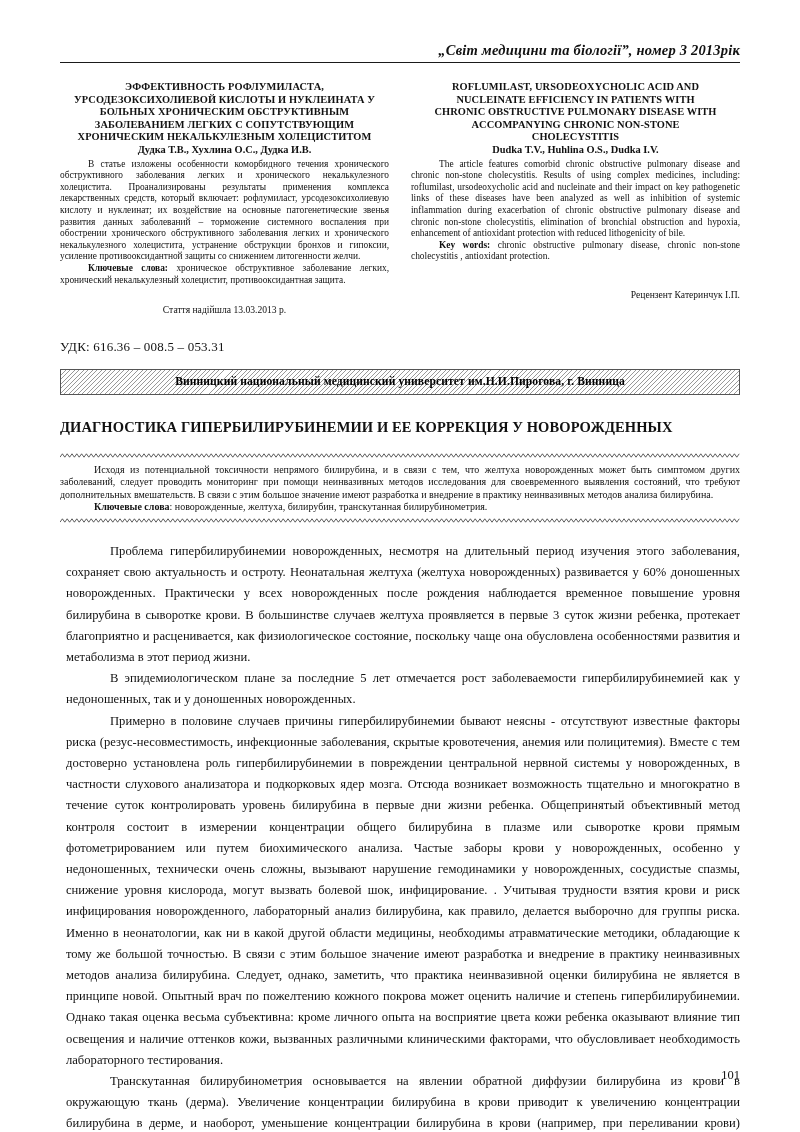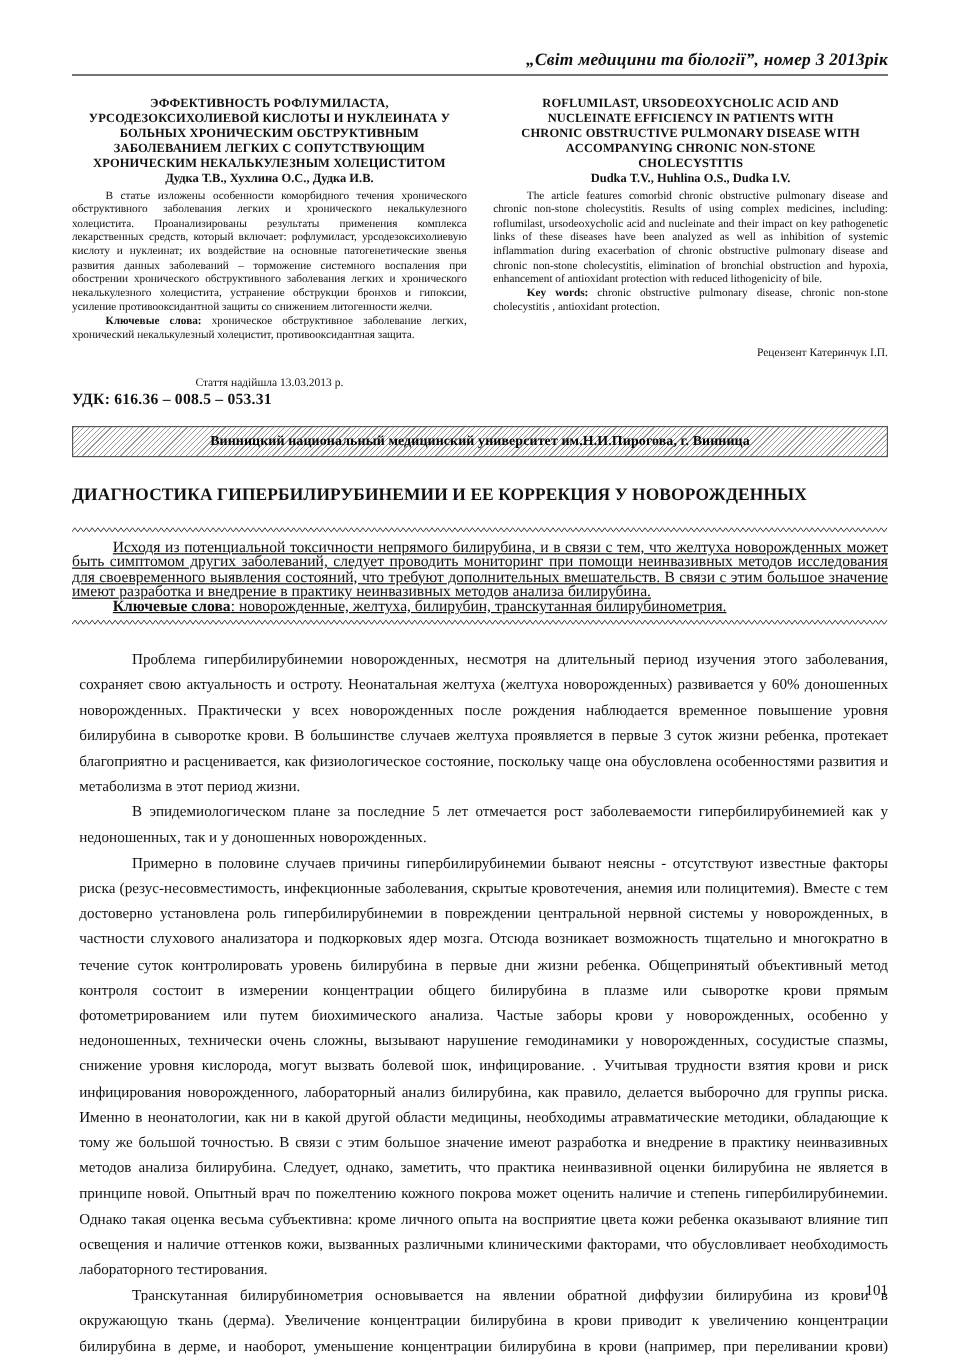--- a/index.html
+++ b/index.html
@@ -78,7 +78,7 @@
     font-weight: bold;
   }
   .sig-left {
-    margin-top: 28px;
+    margin-top: 18px;
     text-align: center;
     font-size: 9.6px;
   }

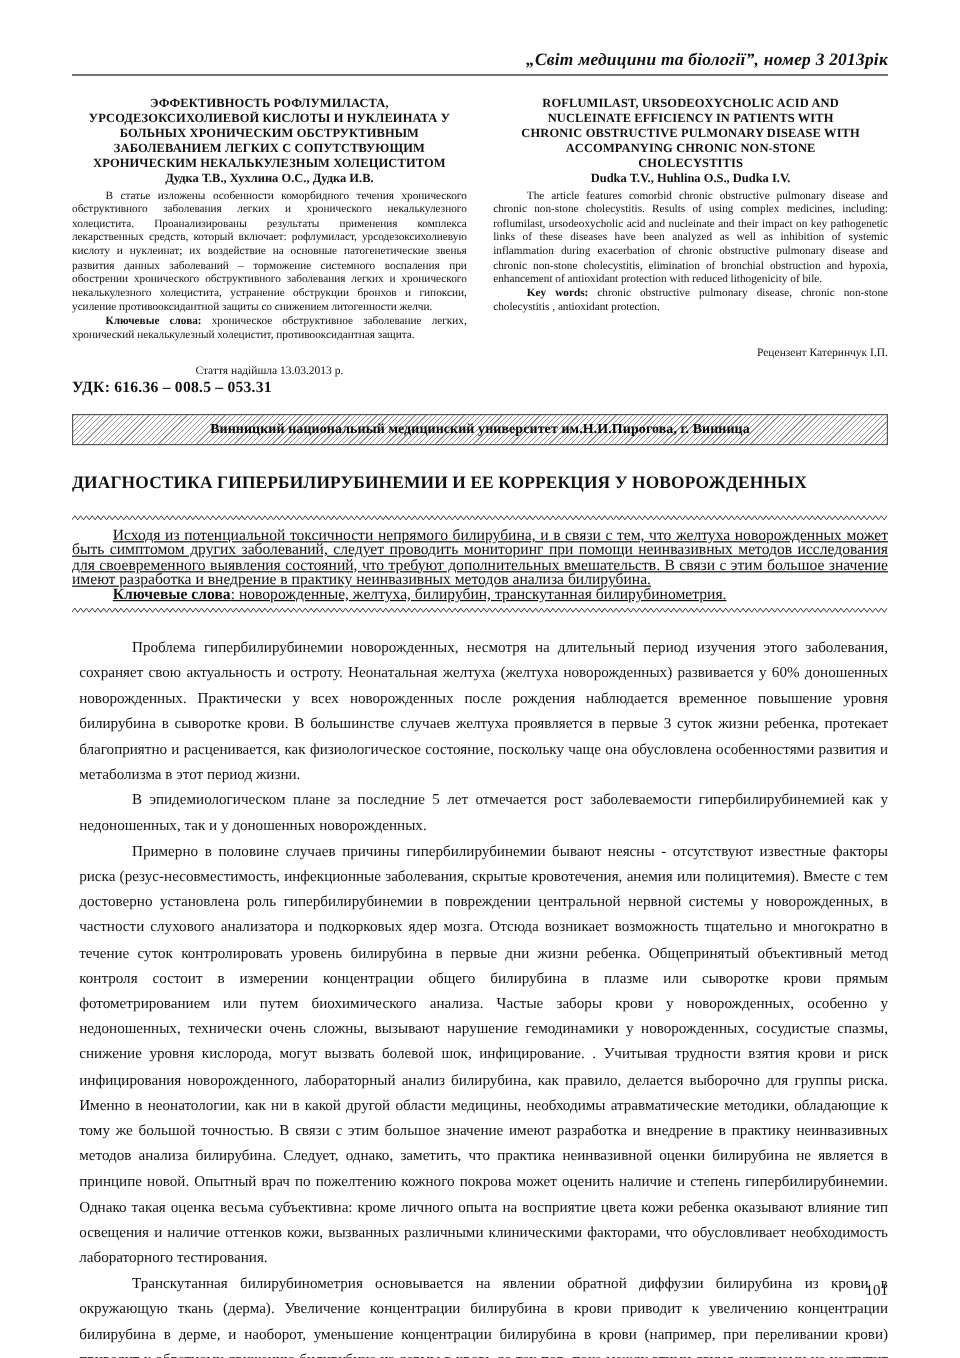--- a/index.html
+++ b/index.html
@@ -90,7 +90,8 @@
 
   
   .udc {
-    font-weight: bold;
+    margin-top: 24px;
+    font-weight: normal;
     font-size: 13px;
     letter-spacing: 0.2px;
   }

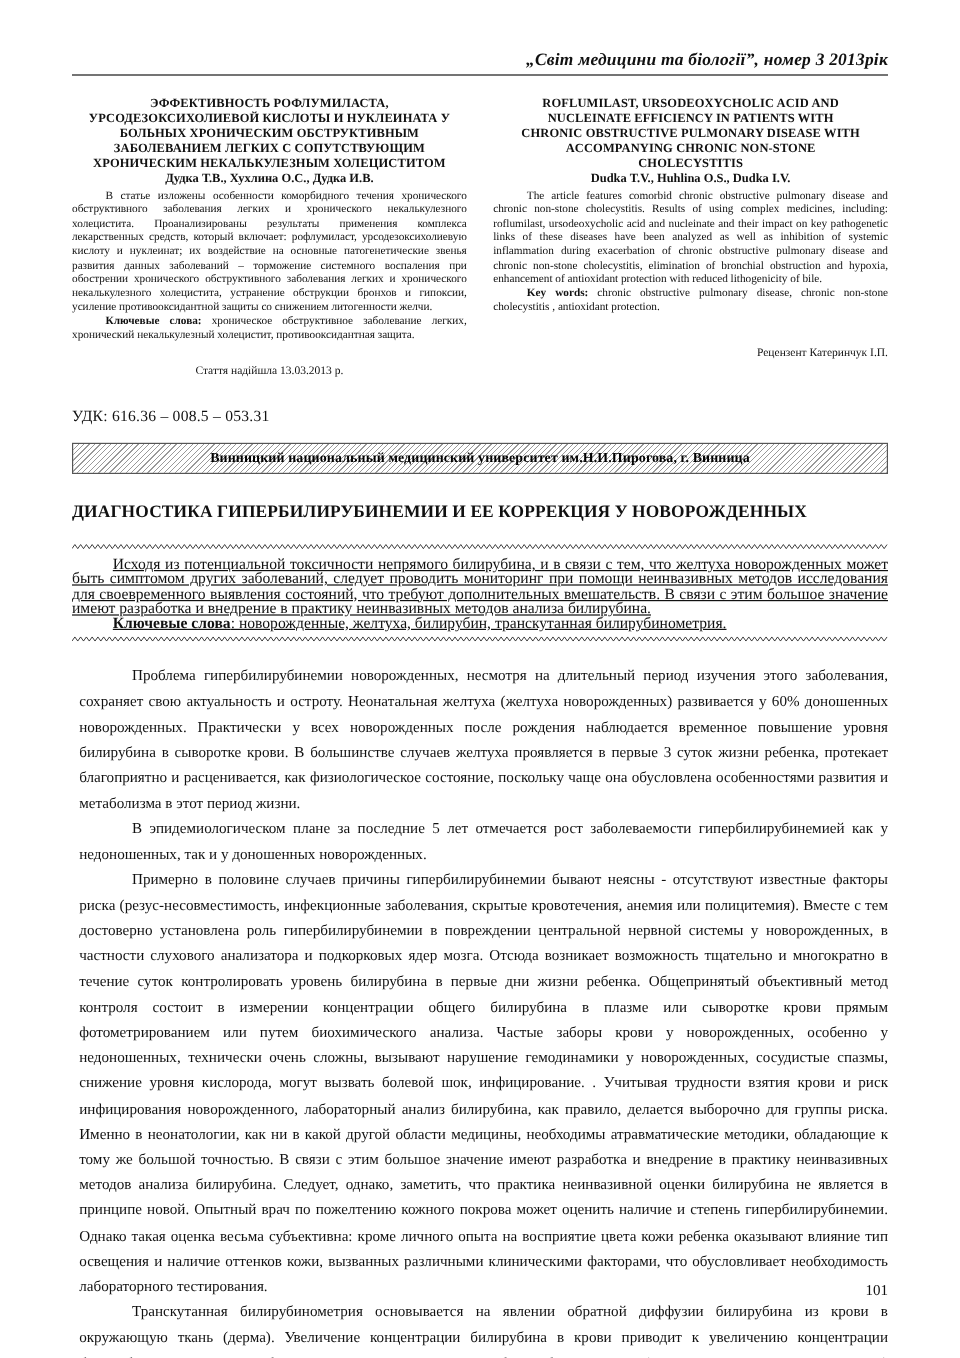--- a/index.html
+++ b/index.html
@@ -146,11 +146,10 @@
     padding: 6px 0 5px 0;
   }
   .zz-body {
-    font-size: 13px;
+    font-size: 10px;
     line-height: 12.2px;
     text-align: justify;
     text-indent: 34px;
-    text-decoration: underline;
   }
   .zz-body p { margin: 0; }
   .zz-body .kw { font-weight: bold; }

